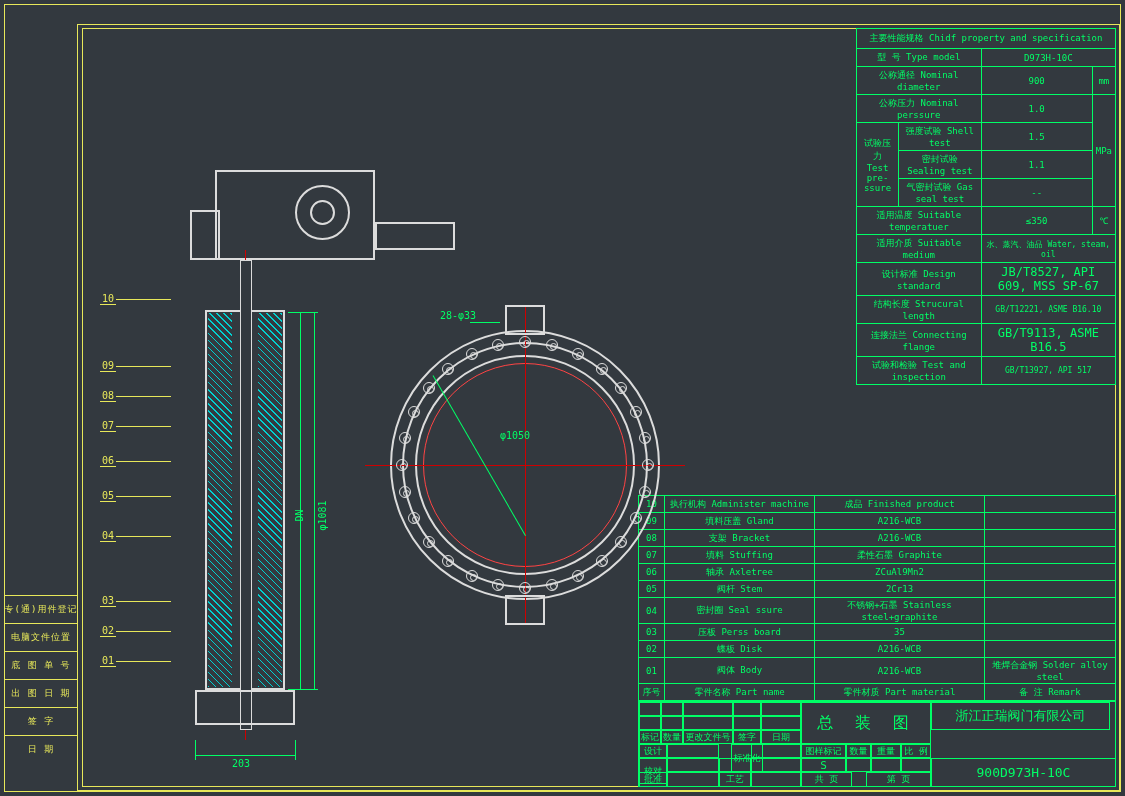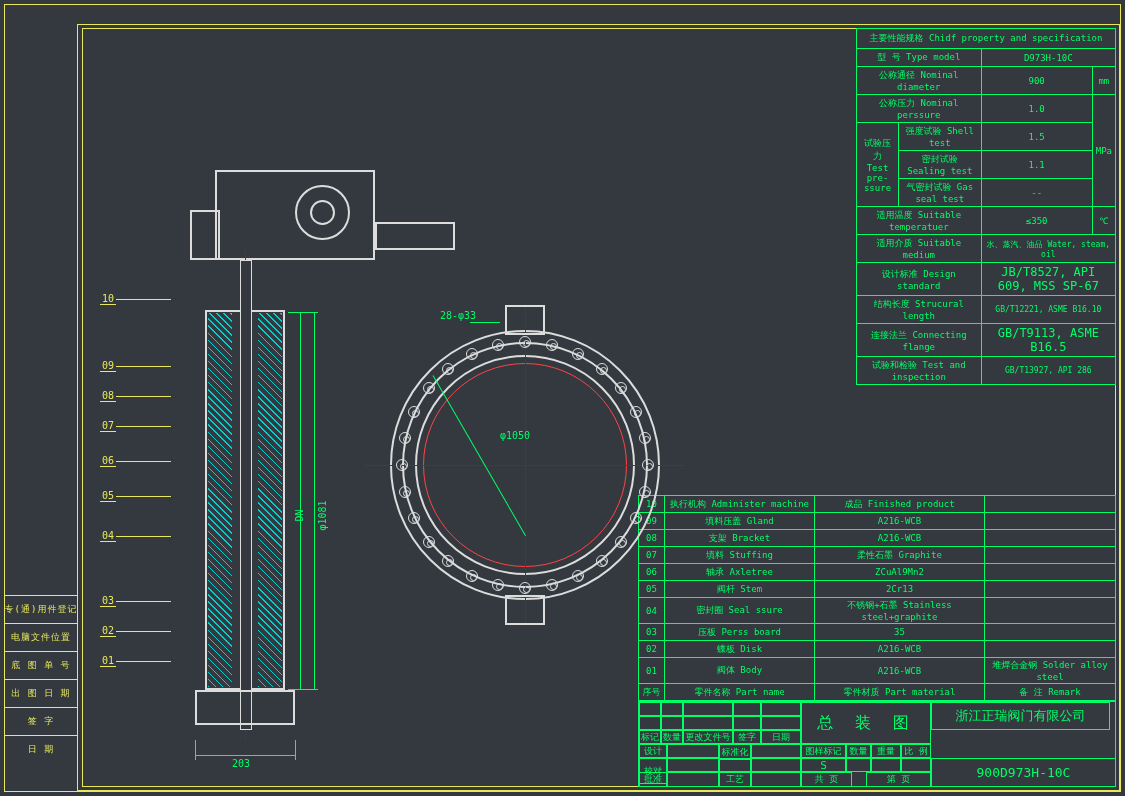--- a/index.html
+++ b/index.html
@@ -210,7 +210,7 @@
       </tr>
   <tr>
         <td colspan="2">试验和检验 Test and inspection</td>
-        <td colspan="2" style="font-size:8px">GB/T13927, API 286</td>
+        <td colspan="2" style="font-size:8px">GB/T13927, API 517</td>
       </tr>
 </tbody>
   </table>

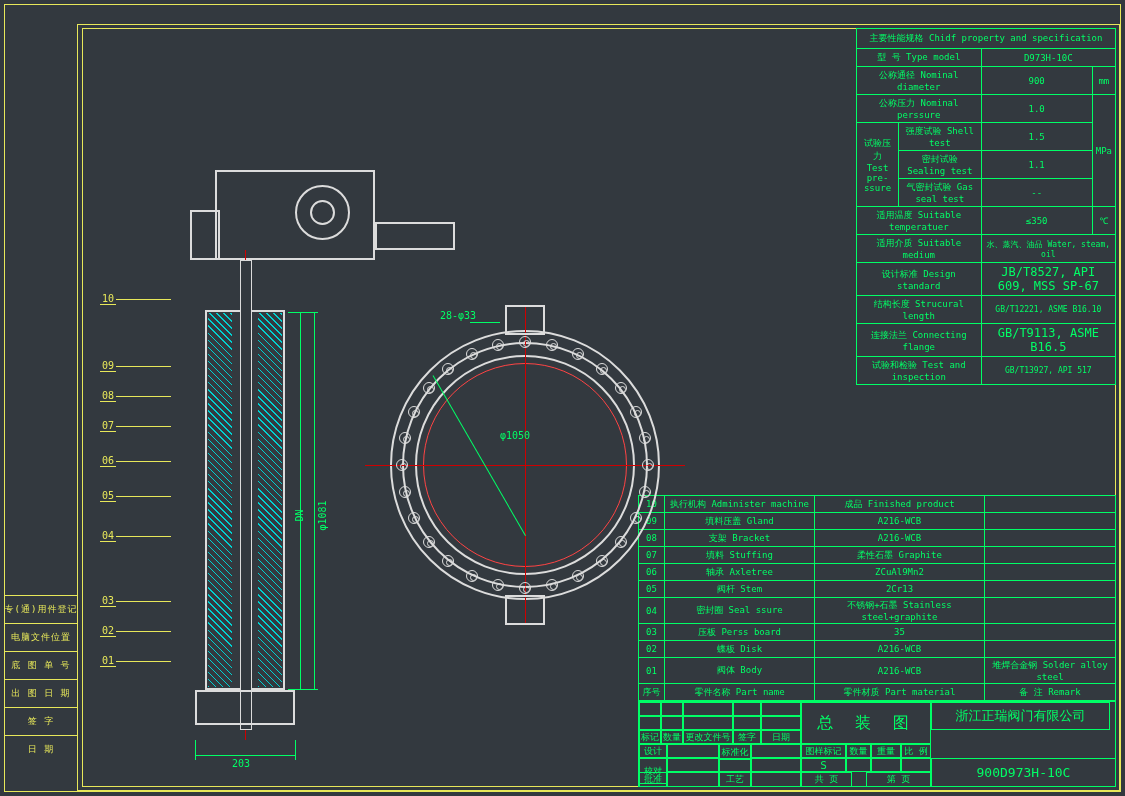--- a/index.html
+++ b/index.html
@@ -307,7 +307,7 @@
   <div class="cell" style="left:122px;top:28px;width:40px;height:14px">日期</div>
   <div class="cell" style="left:0;top:42px;width:28px;height:14px">设计</div>
   <div class="cell" style="left:28px;top:42px;width:52px;height:14px"></div>
-  <div class="cell" style="left:80px;top:42px;width:32px;height:16px">标准化</div>
+  <div class="cell" style="left:92px;top:42px;width:32px;height:29px">标准化</div>
   <div class="cell" style="left:112px;top:42px;width:50px;height:14px"></div>
   <div class="cell" style="left:0;top:56px;width:28px;height:26px">校对</div>
   <div class="cell" style="left:28px;top:56px;width:52px;height:14px"></div>

